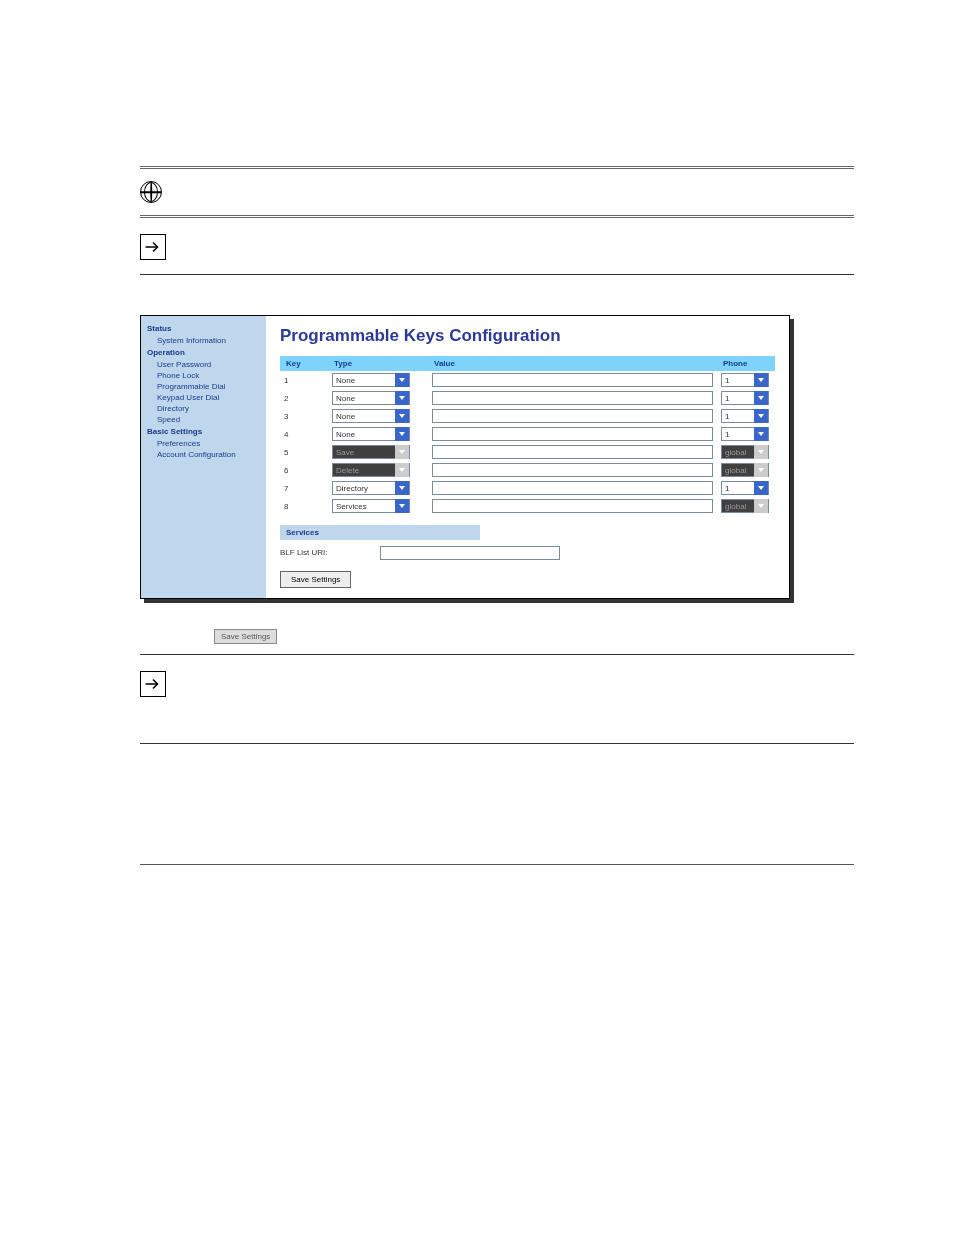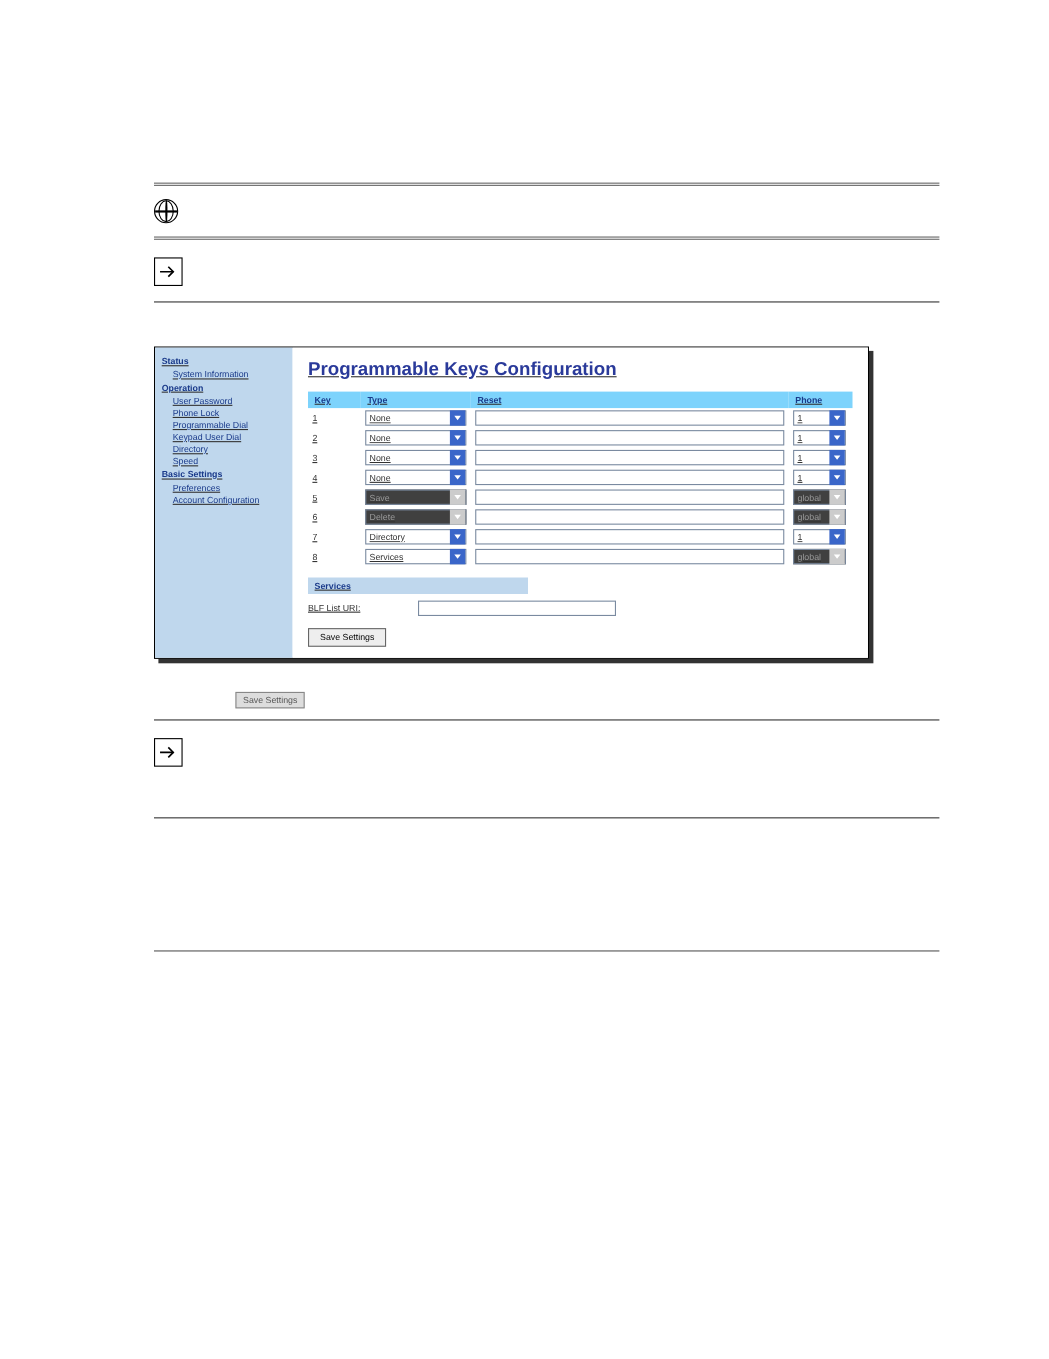--- a/index.html
+++ b/index.html
@@ -15,7 +15,7 @@
   .arrow-box svg { width:18px; height:18px; }
   .thin-rule { border-top:1px solid #333; margin: 8px 0; }
   
-  .embed-wrap { margin: 40px 16px 20px 0; box-shadow: 4px 4px 0 rgba(0,0,0,.8); background:#fff; border:1px solid #000; width: 650px; text-decoration: underline; }
+  .embed-wrap { margin: 40px 16px 20px 0; box-shadow: 4px 4px 0 rgba(0,0,0,.8); background:#fff; border:1px solid #000; width: 650px; }
   .embed { display:flex; min-height: 260px; }
   .sidebar { width: 125px; background:#bfd7ed; padding: 6px 0; font-size: 8px; }
   .sidebar .hdr { color:#1a3a8a; font-weight:bold; padding: 2px 6px; }

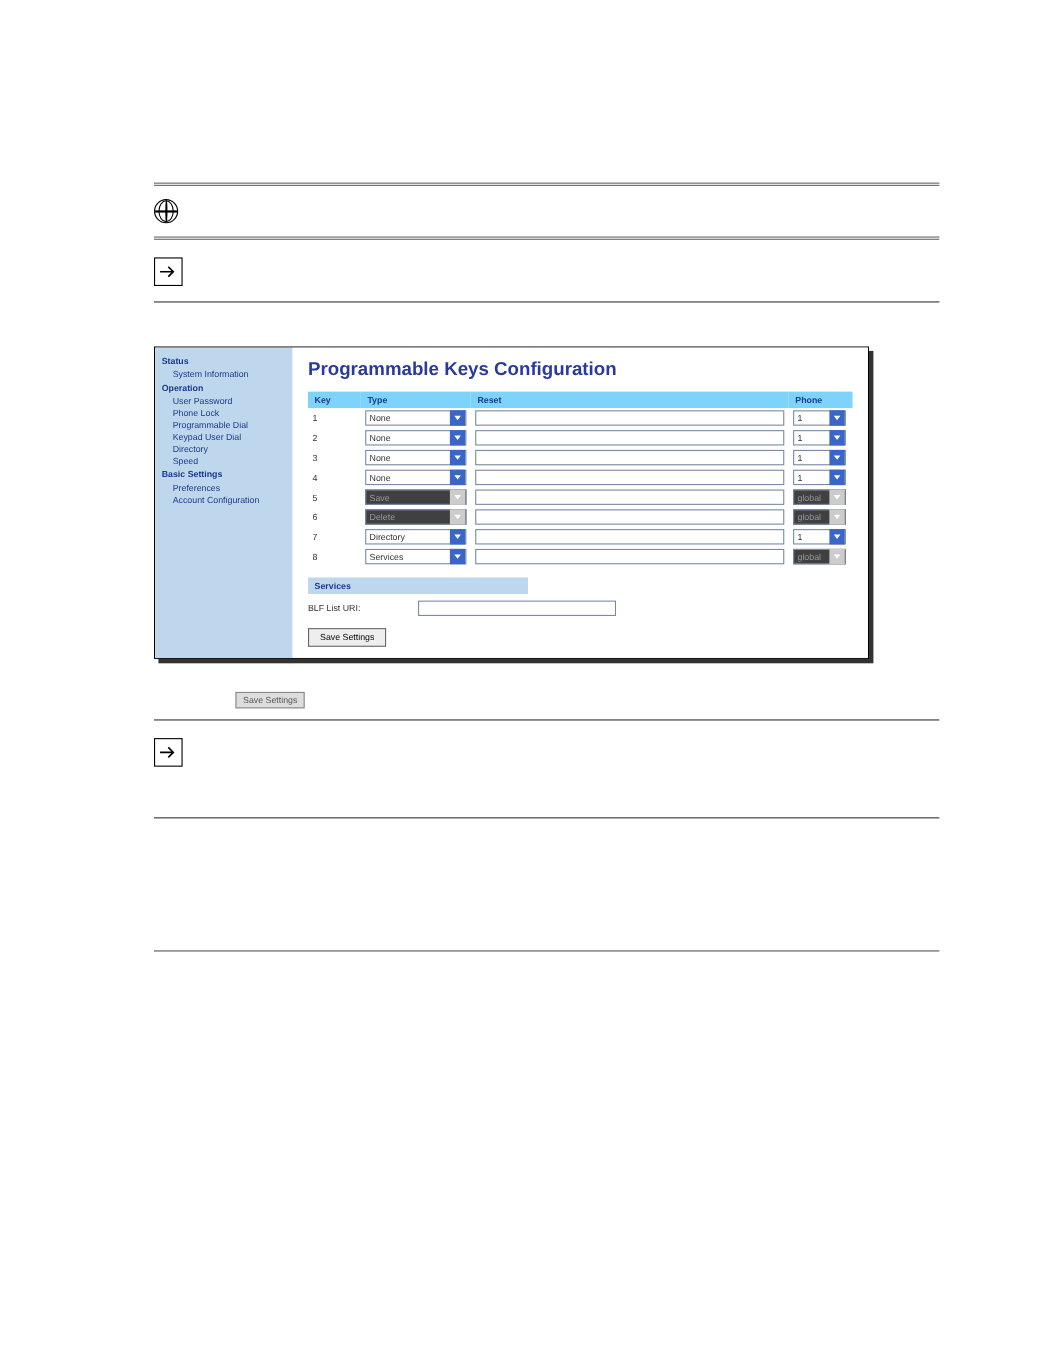--- a/index.html
+++ b/index.html
@@ -95,7 +95,7 @@
             <tr>
               <th class="key-col">Key</th>
               <th class="type-col">Type</th>
-              <th class="value-col">Reset</th>
+              <th class="value-col">Value</th>
               <th class="line-col">Phone</th>
             </tr>
           </thead>

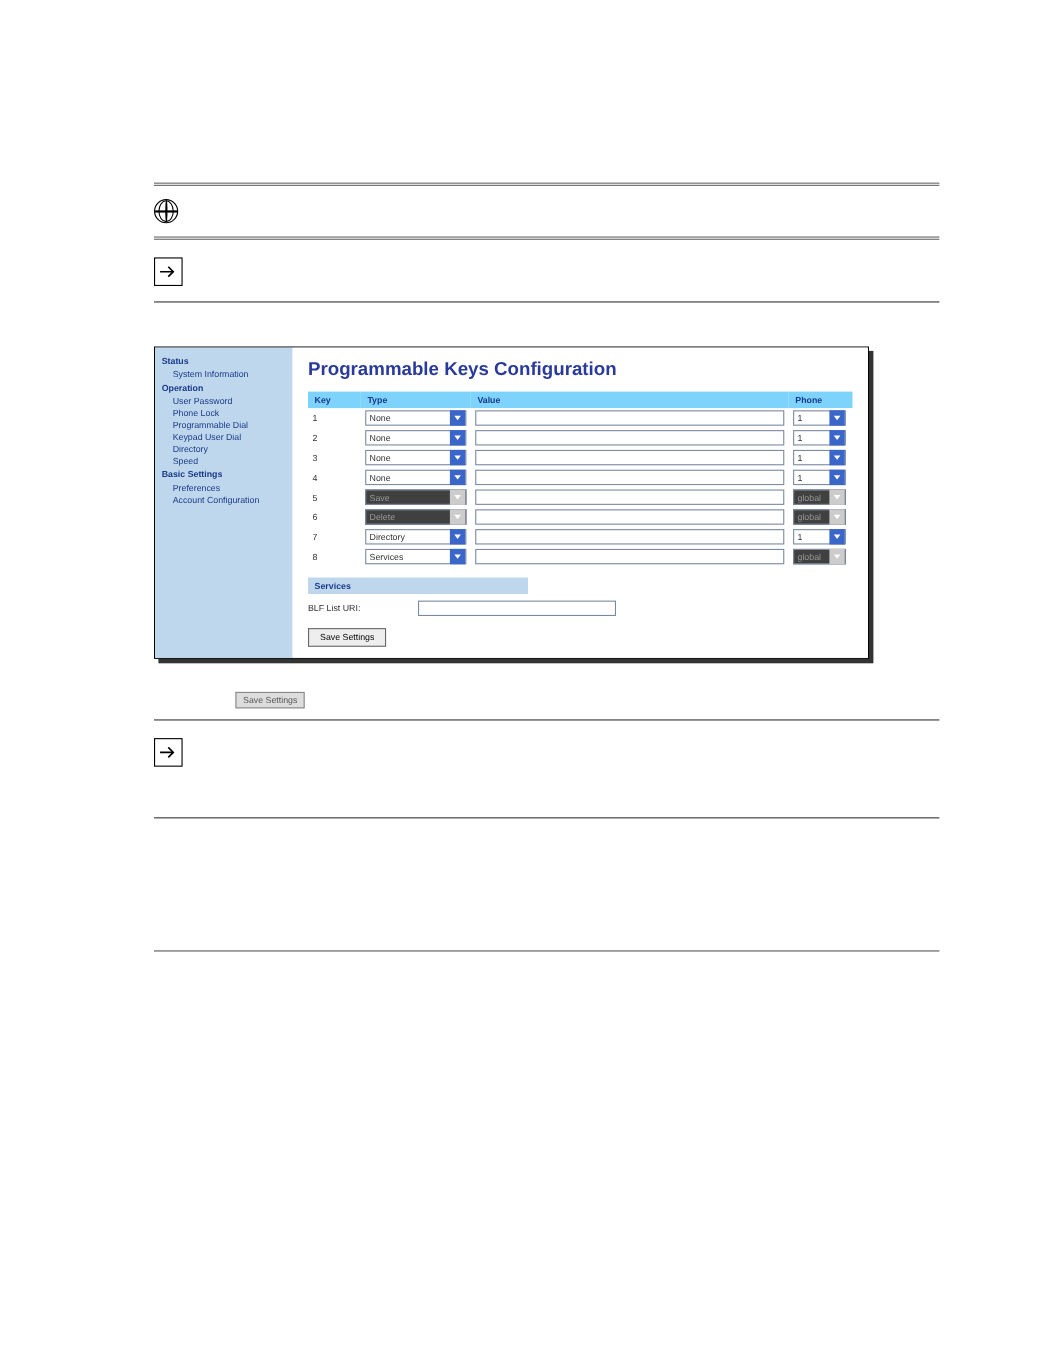--- a/index.html
+++ b/index.html
@@ -29,7 +29,7 @@
   .type-col { width: 100px; }
   .value-col { }
   .line-col { width: 58px; }
-  .mini-select { display:flex; align-items:center; border:1px solid #7a8aa0; height:14px; background:#fff; width: 92px; }
+  .mini-select { display:flex; align-items:center; border:1px solid #7a8aa0; height:14px; background:#fff; width: 78px; }
   .mini-select.disabled { background:#404040; color:#9a9a9a; }
   .mini-select .sel-text { flex:1; padding:0 3px; font-size:8px; overflow:hidden; white-space:nowrap; }
   .mini-select .sel-btn { width:14px; height:14px; background:#3a66c9; display:flex; align-items:center; justify-content:center; flex-shrink:0; }

